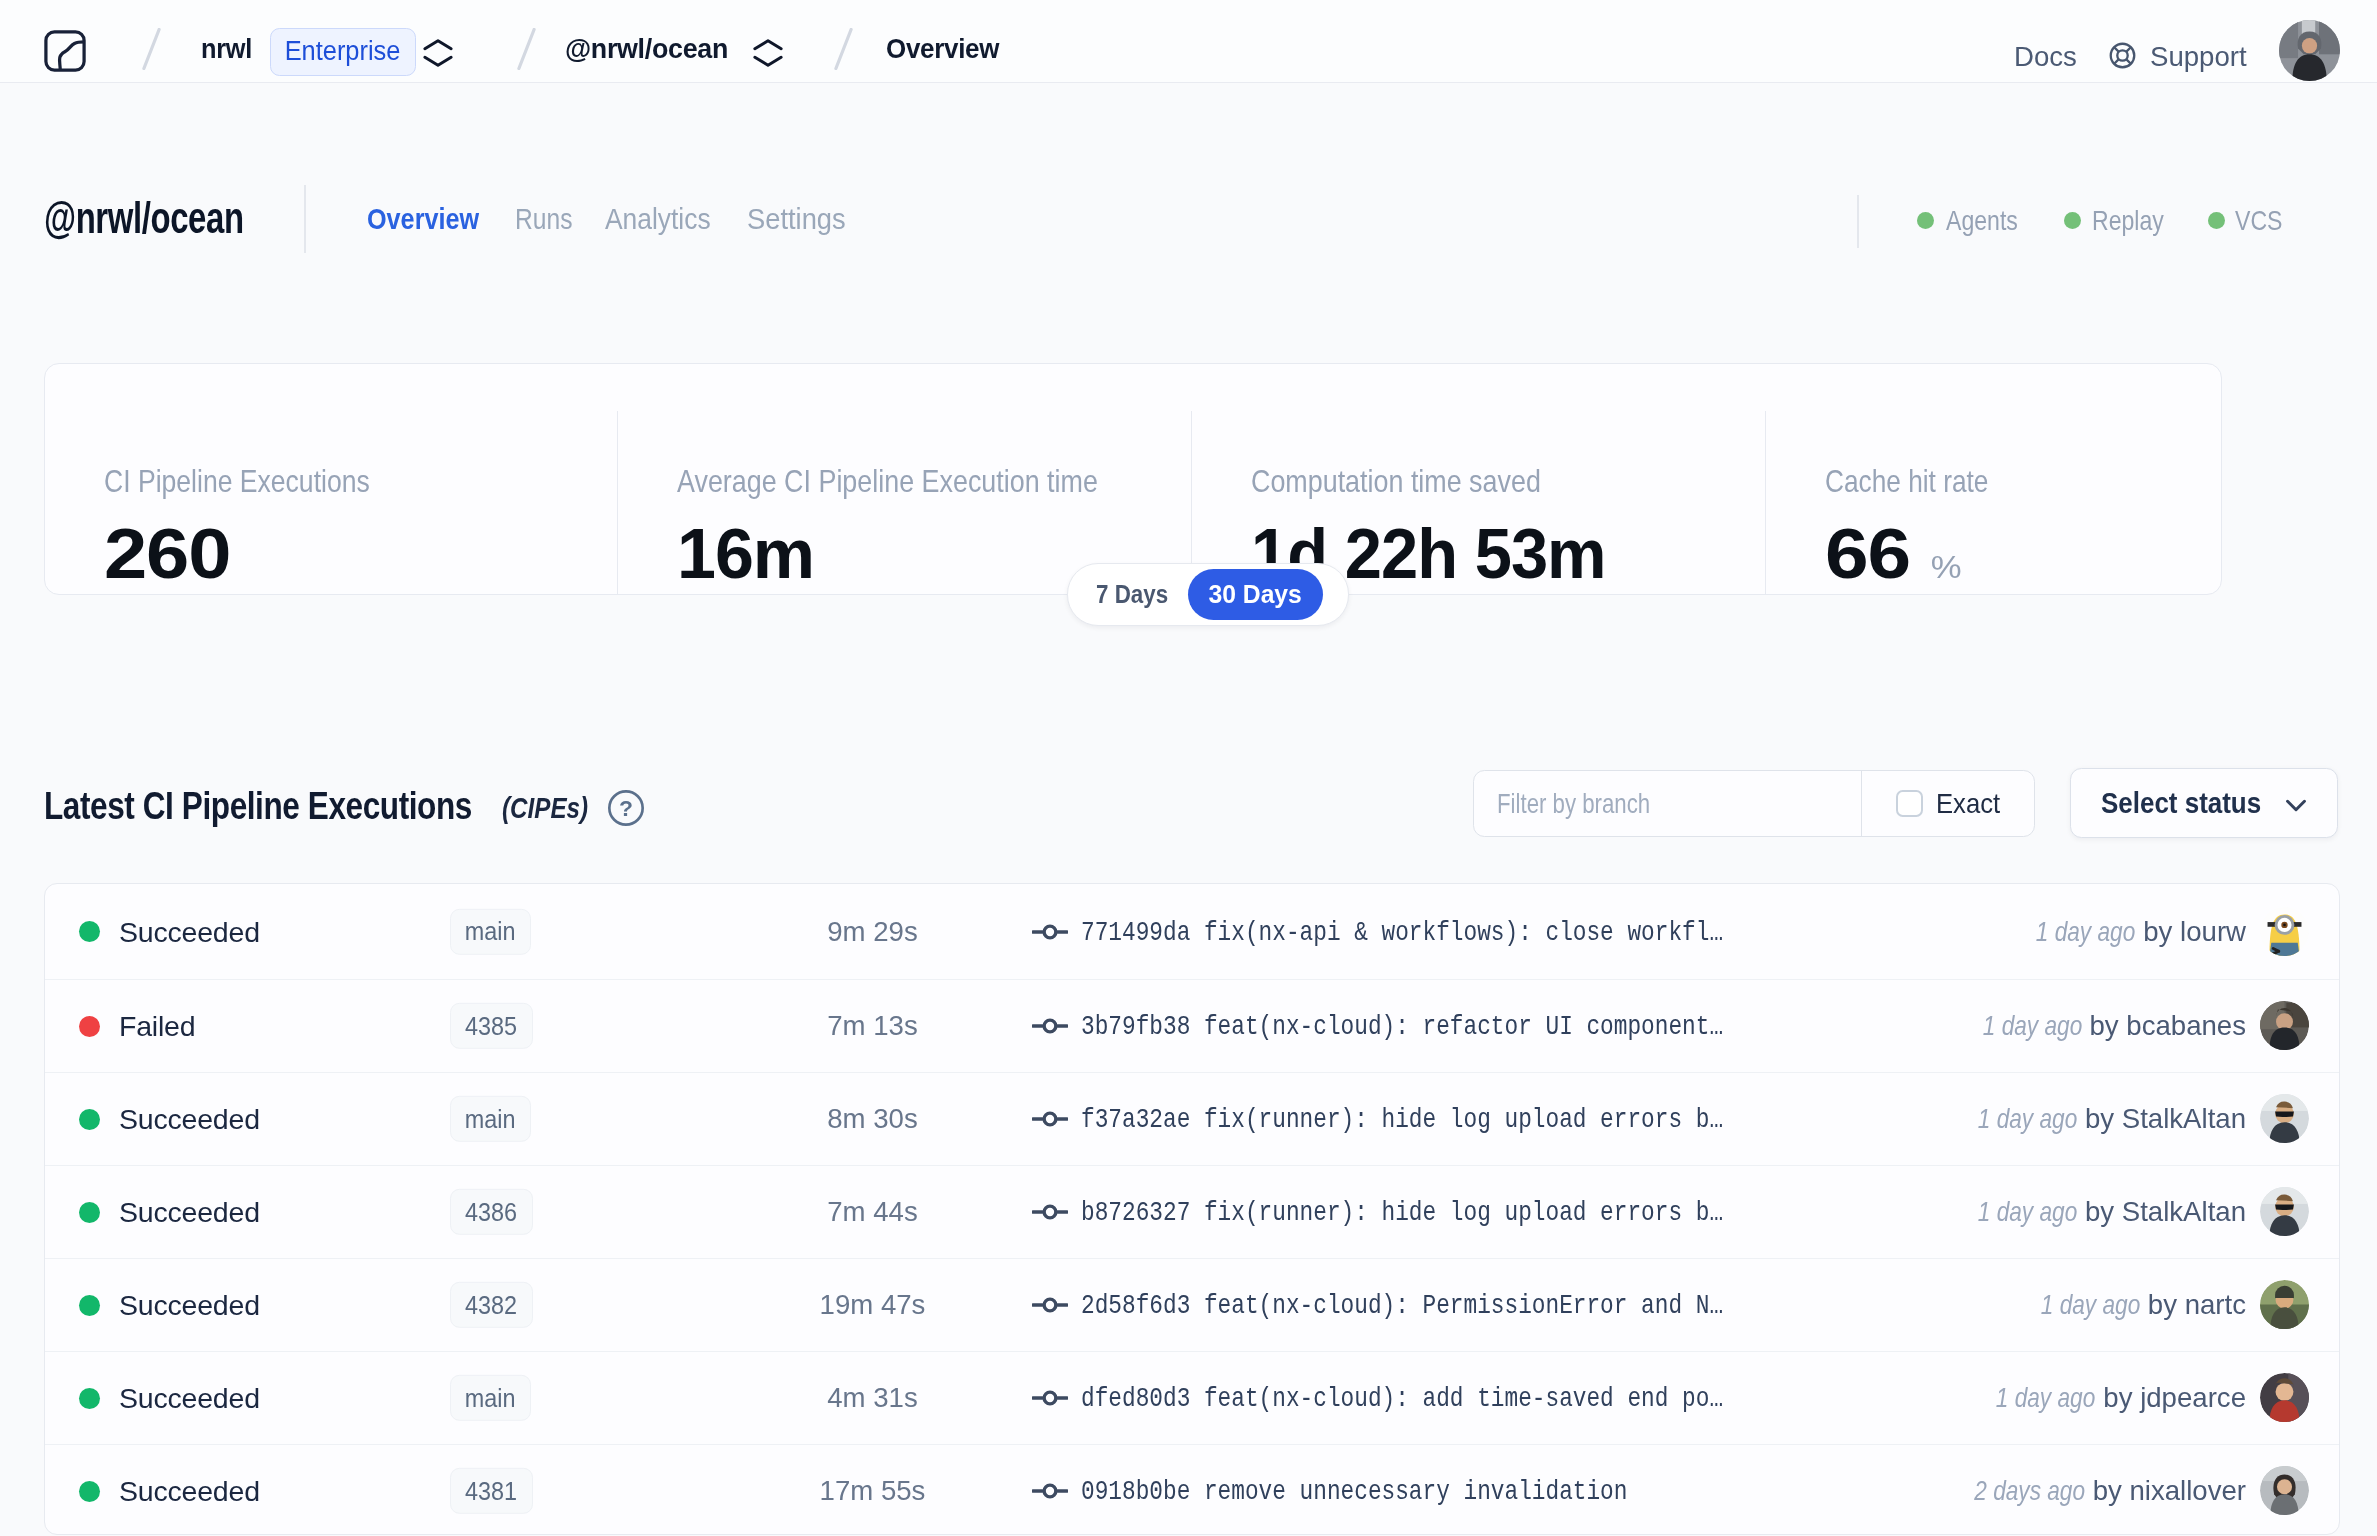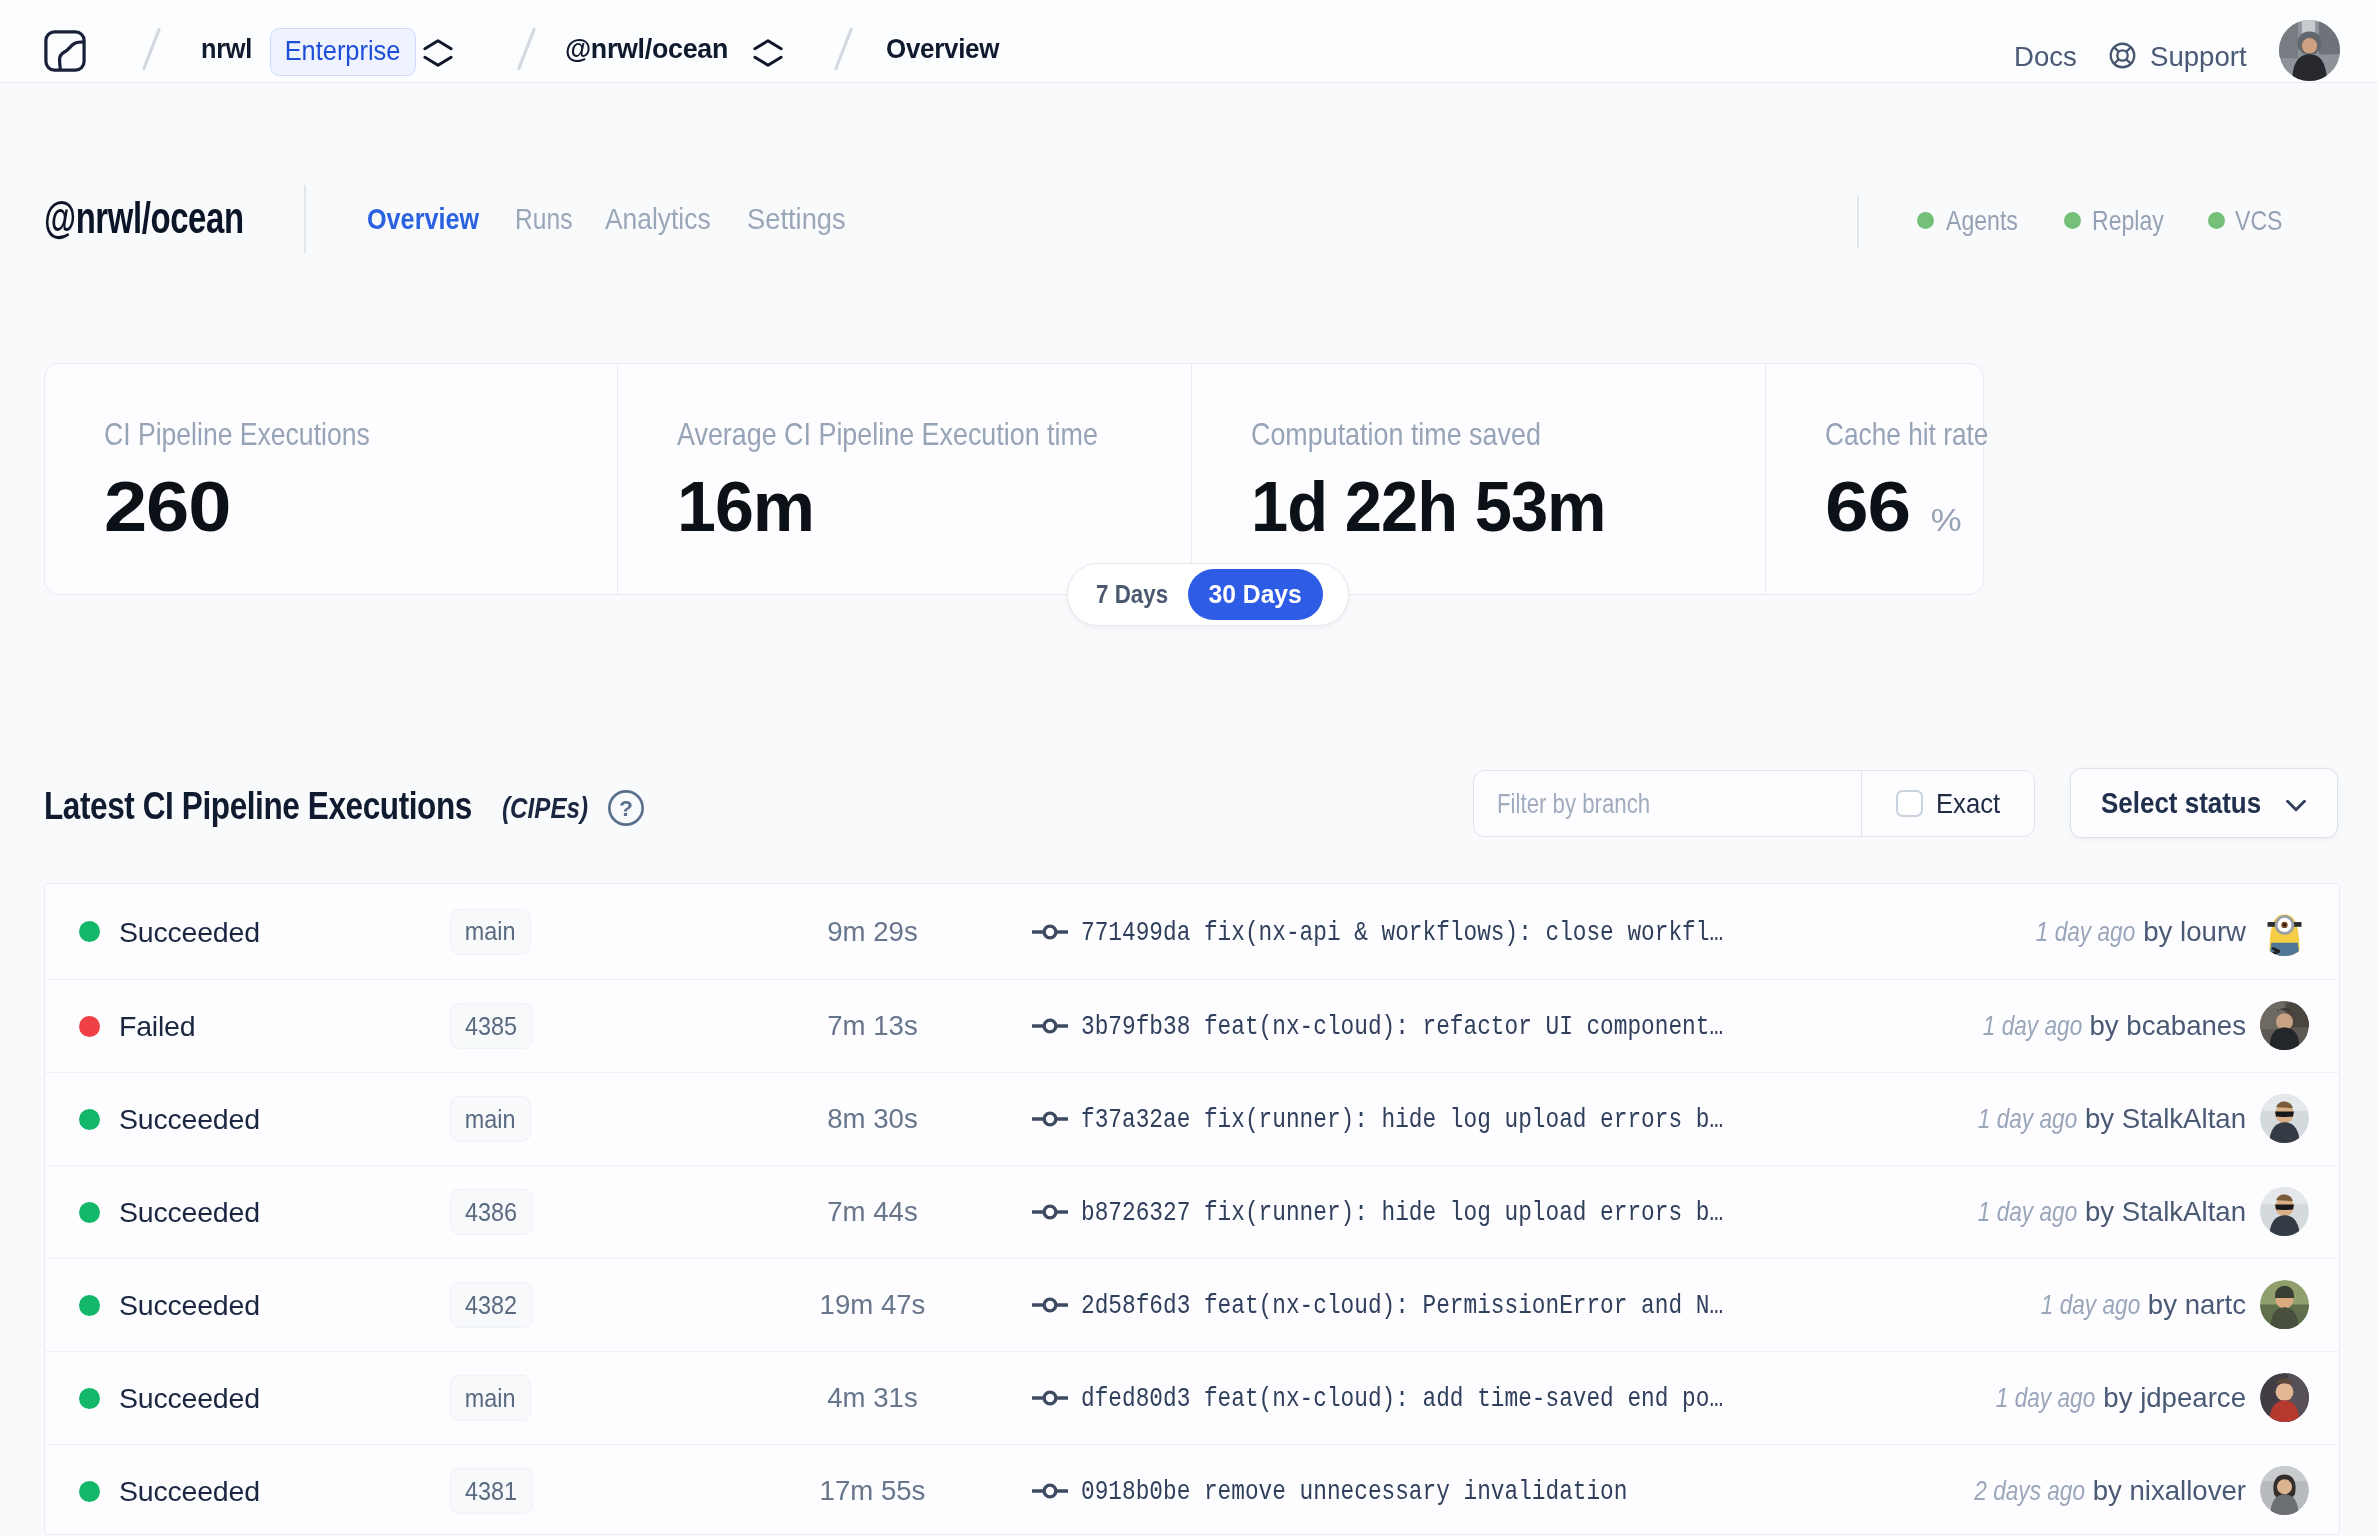--- a/index.html
+++ b/index.html
@@ -19,7 +19,7 @@
 .sdot { position:absolute; top:212px; width:17px; height:17px; border-radius:50%; background:#74c078; }
 .slabel { position:absolute; top:204px; font-size:28.5px; color:#95a1b4; transform-origin:left center; white-space:nowrap; }
 
-.stats { position:absolute; left:44px; top:363px; width:1940px; height:232px; background:#fdfdff; border:1.9px solid #e7eaf1; border-radius:15px; display:flex; }
+.stats { position:absolute; left:44px; top:363px; width:2178px; height:232px; background:#fdfdff; border:1.9px solid #e7eaf1; border-radius:15px; display:flex;align-items:flex-end; }
 .scell { padding:52px 0 0 59px; flex:none; }
 .scell + .scell { border-left:1.9px solid #e7eaf1; }
 .slbl { font-size:32px; font-weight:500; color:#97a3b6; transform-origin:left center; white-space:nowrap; }

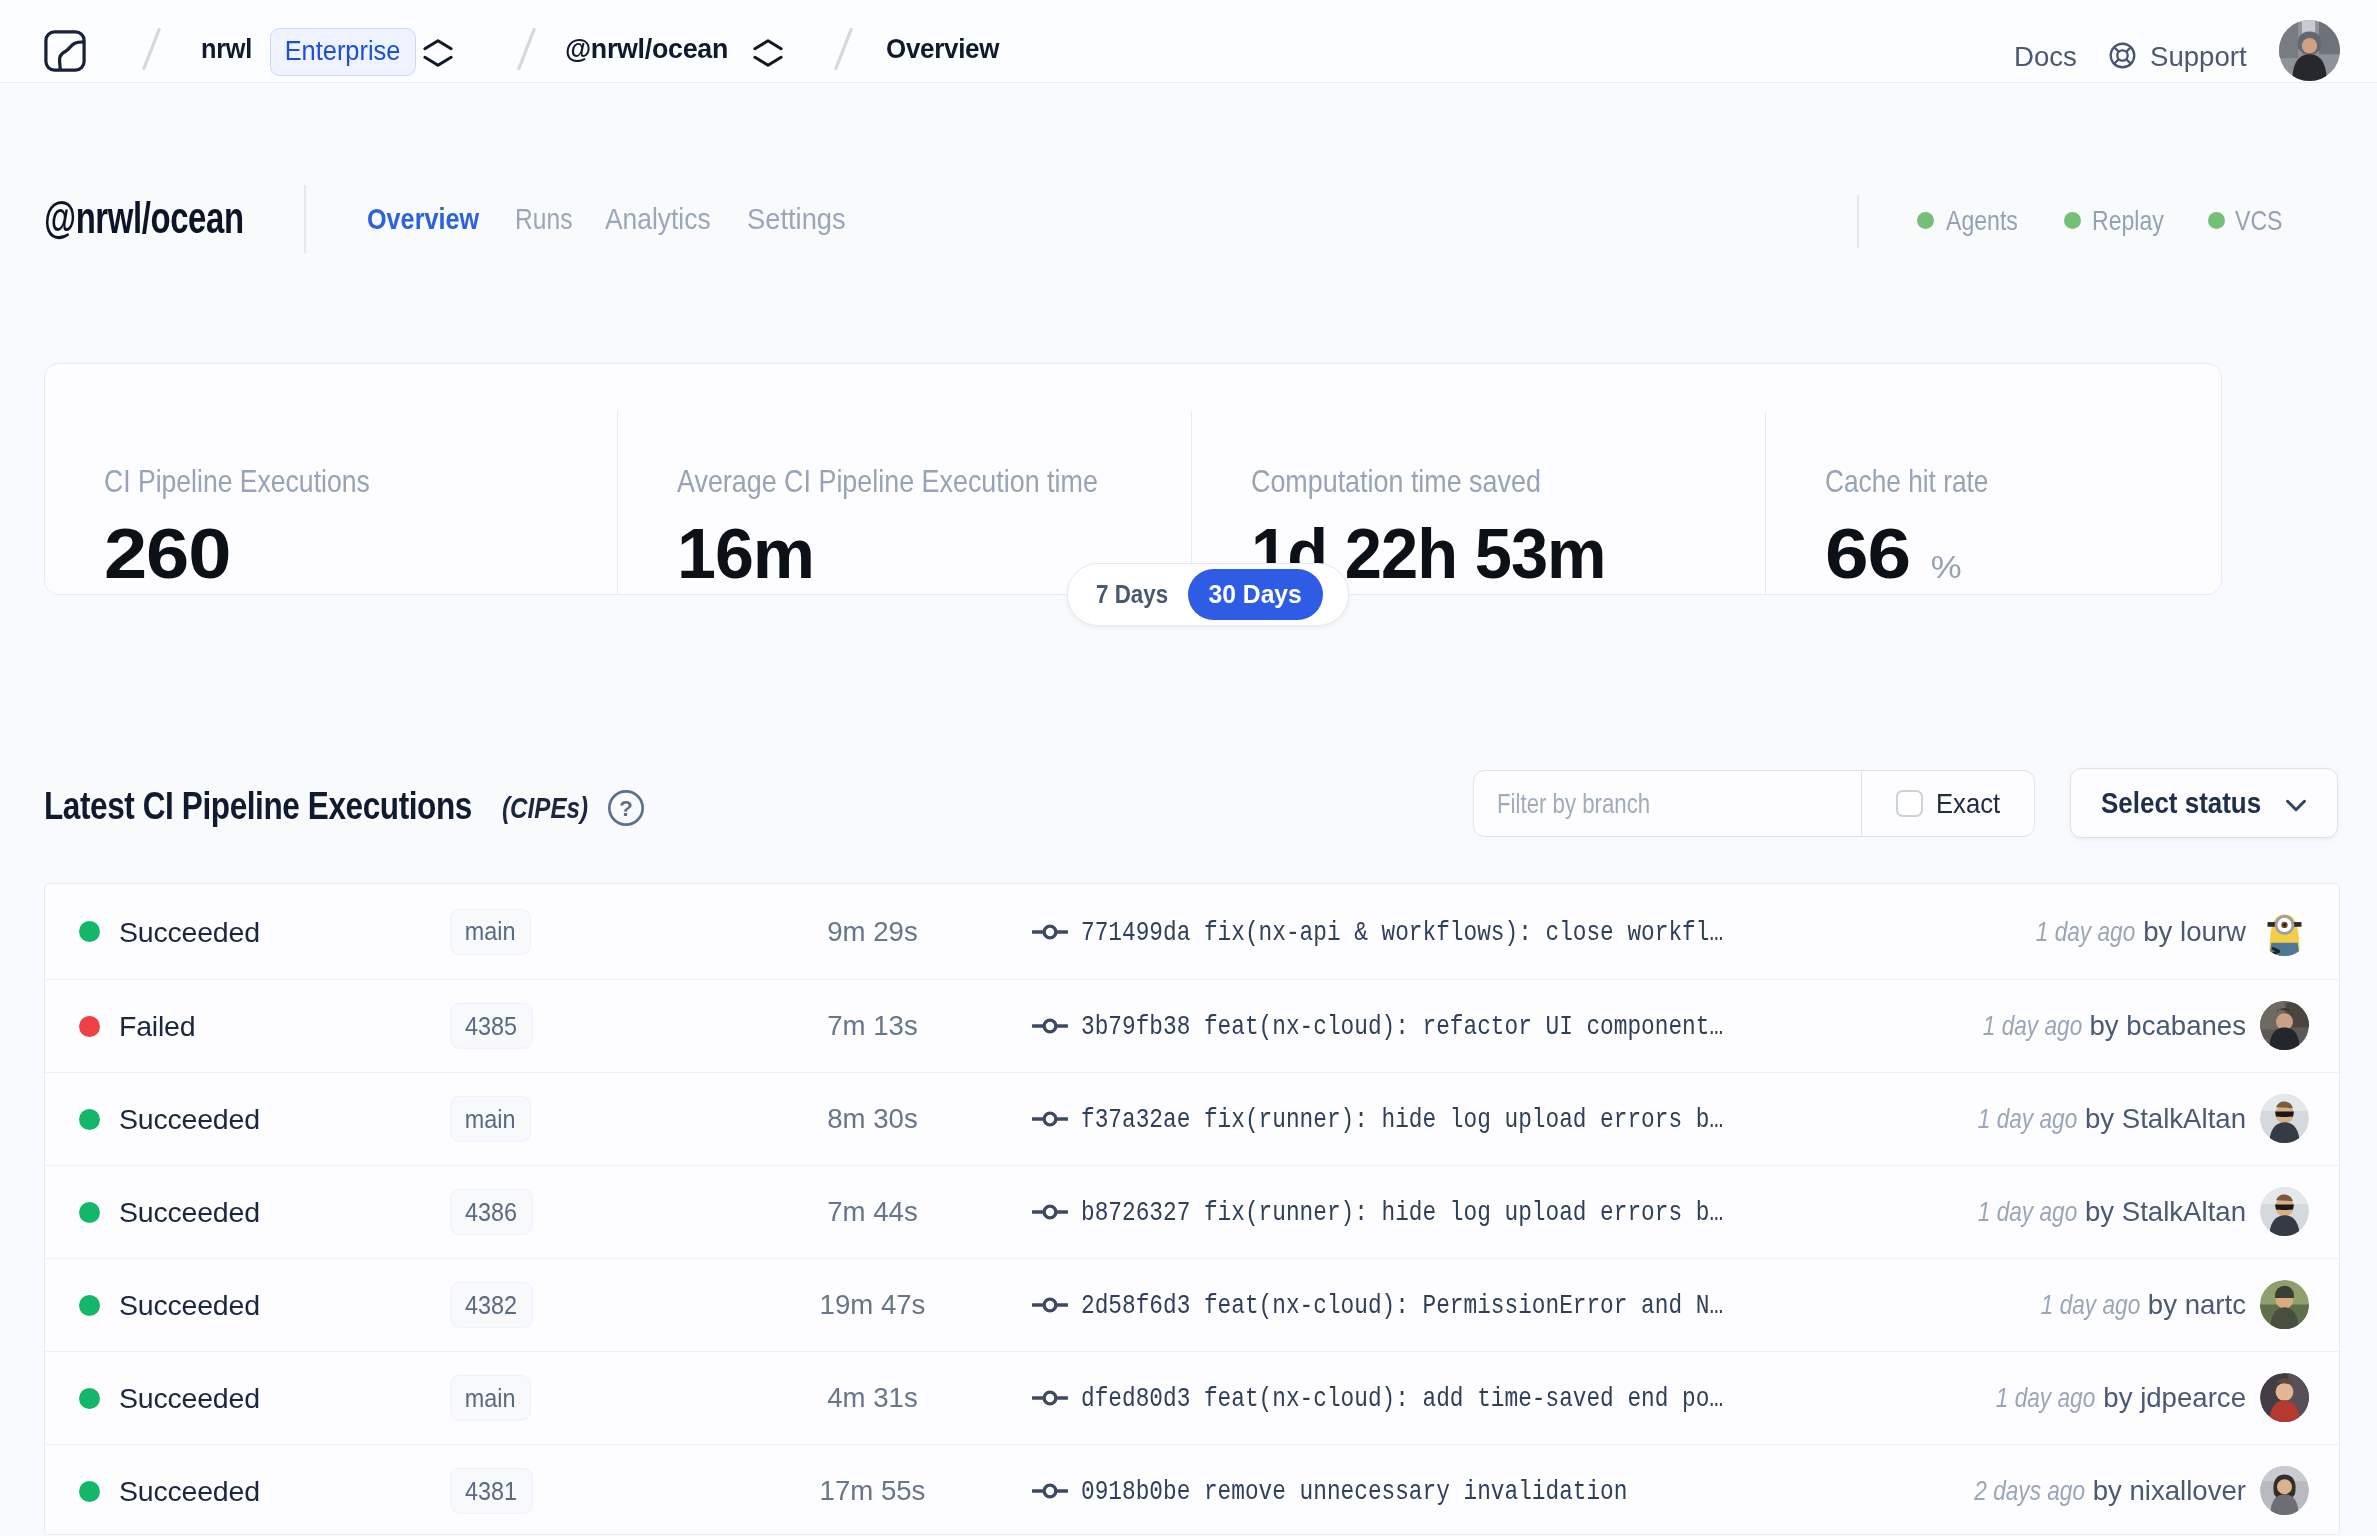--- a/index.html
+++ b/index.html
@@ -42,7 +42,7 @@
 .selbtn .sbt { margin-left:29.5px; font-size:29.5px; font-weight:700; color:#20304c; transform:scaleX(0.88); transform-origin:left center; white-space:nowrap; }
 .selbtn svg { position:absolute; right:26px; top:21px; }
 
-.tcard { position:absolute; left:44px; top:883px; width:2296px; height:652px; background:#fdfdff; border:1.9px solid #e7eaf0; border-radius:5px; overflow:hidden; }
+.tcard { position:absolute; left:44px; top:883px; width:2296px; height:652px; background:#fdfdff; border:1.9px solid #e7eaf0; border-radius:13px; overflow:hidden; }
 .trow { position:relative; height:93px; }
 .trow:first-child { height:95px; }
 .dot { position:absolute; left:34px; top:50%; margin-top:-10.5px; width:21px; height:21px; border-radius:50%; }

